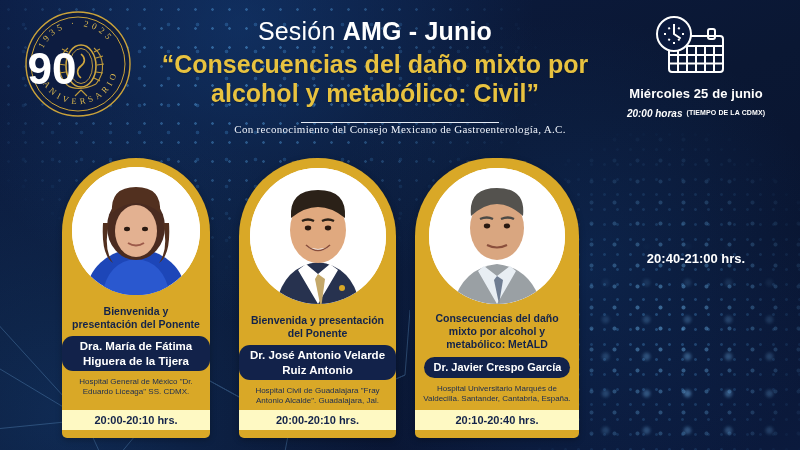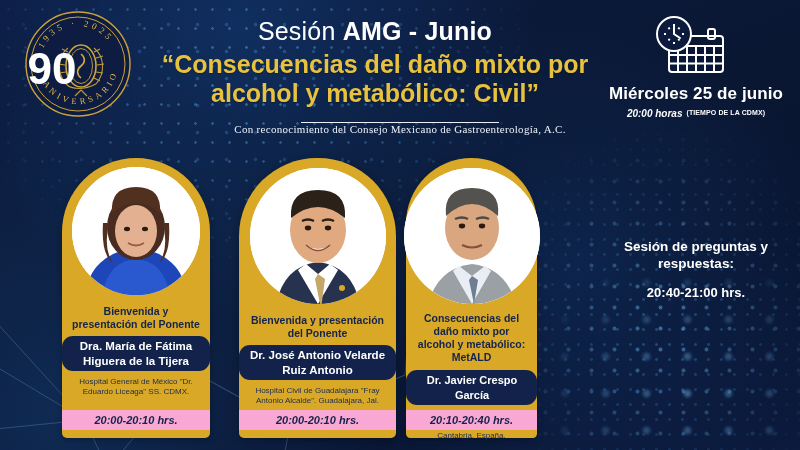--- a/index.html
+++ b/index.html
@@ -72,7 +72,7 @@
   
   .datebox{position:absolute;left:600px;top:14px;width:192px;text-align:center;color:#fff;}
   .cal-icon{display:block;margin:0 auto 8px;}
-  .date-line{font-size:17px;font-weight:700;line-height:19px;letter-spacing:.1px;}
+  .date-line{font-size:13px;font-weight:700;line-height:19px;letter-spacing:.1px;}
   .time-line{font-size:10px;font-weight:700;line-height:19px;display:inline-block;font-style:italic;}
   .tz{font-size:7px;font-weight:700;line-height:8px;display:inline-block;vertical-align:middle;
       margin-left:4px;text-align:left;letter-spacing:.1px;}

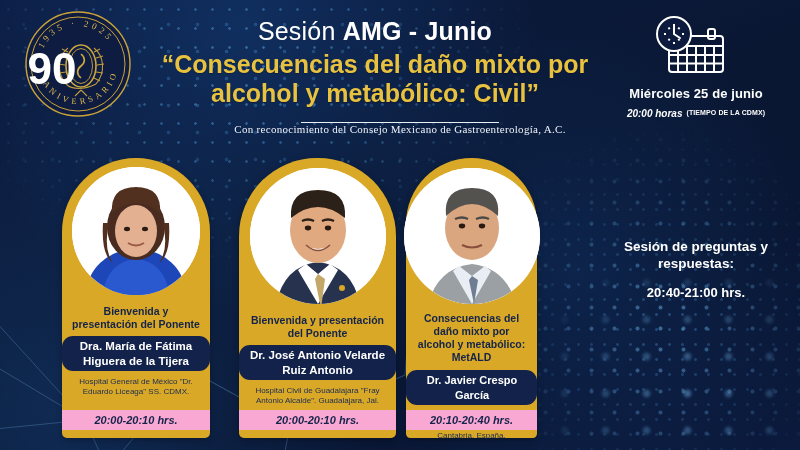--- a/index.html
+++ b/index.html
@@ -280,7 +280,6 @@
   </div>
 
   <div class="qa">
-    <div class="qa-title">Sesión de preguntas y respuestas:</div>
     <div class="qa-time">20:40-21:00 hrs.</div>
   </div>
 

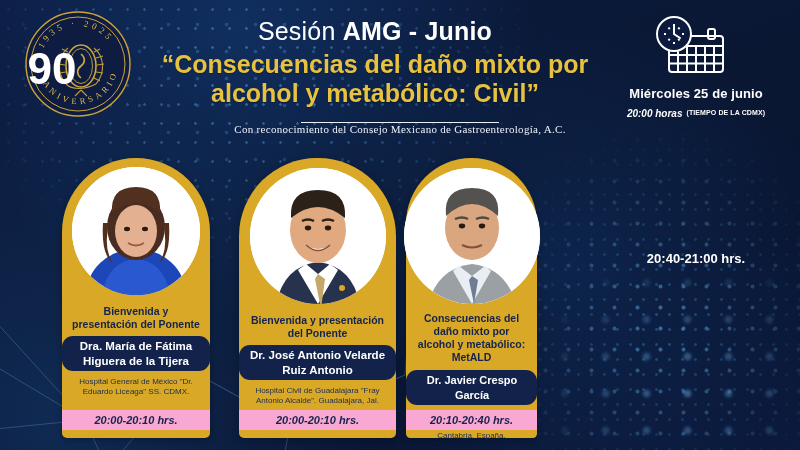--- a/index.html
+++ b/index.html
@@ -88,7 +88,7 @@
   }
   .card.c1{left:62px;}
   .card.c2{left:239px;width:157px;border-radius:78px 78px 5px 5px;}
-  .card.c3{left:406px;width:131px;border-radius:78px 78px 5px 5px;justify-content:space-between;}
+  .card.c3{left:415px;width:164px;border-radius:78px 78px 5px 5px;}
 
   .photo{
     width:128px;height:128px;border-radius:50%;

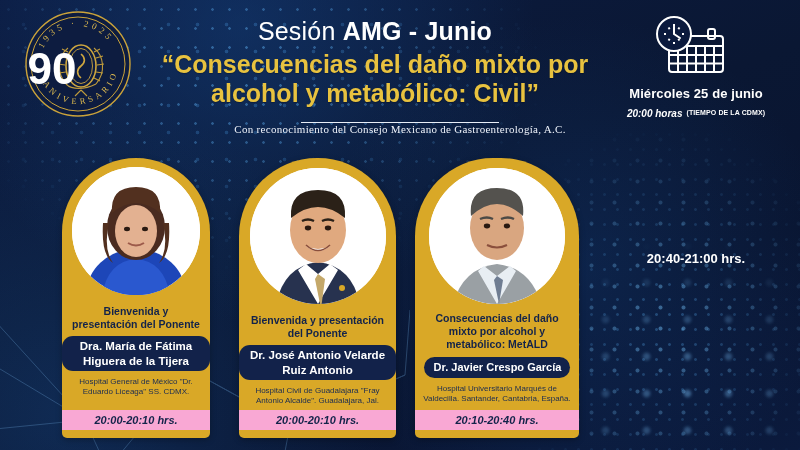--- a/index.html
+++ b/index.html
@@ -113,8 +113,8 @@
   }
   .timestrip{
     position:absolute;left:0;bottom:6px;width:100%;
-    background:#f9a8d4;border-top:2px solid #d9a827;border-bottom:2px solid #d9a827;
-    color:#13234a;font-size:11px;font-weight:700;line-height:20px;text-align:center;font-style:italic;
+    background:#fef9c3;border-top:2px solid #d9a827;border-bottom:2px solid #d9a827;
+    color:#13234a;font-size:11px;font-weight:700;line-height:20px;text-align:center;
   }
 
   

